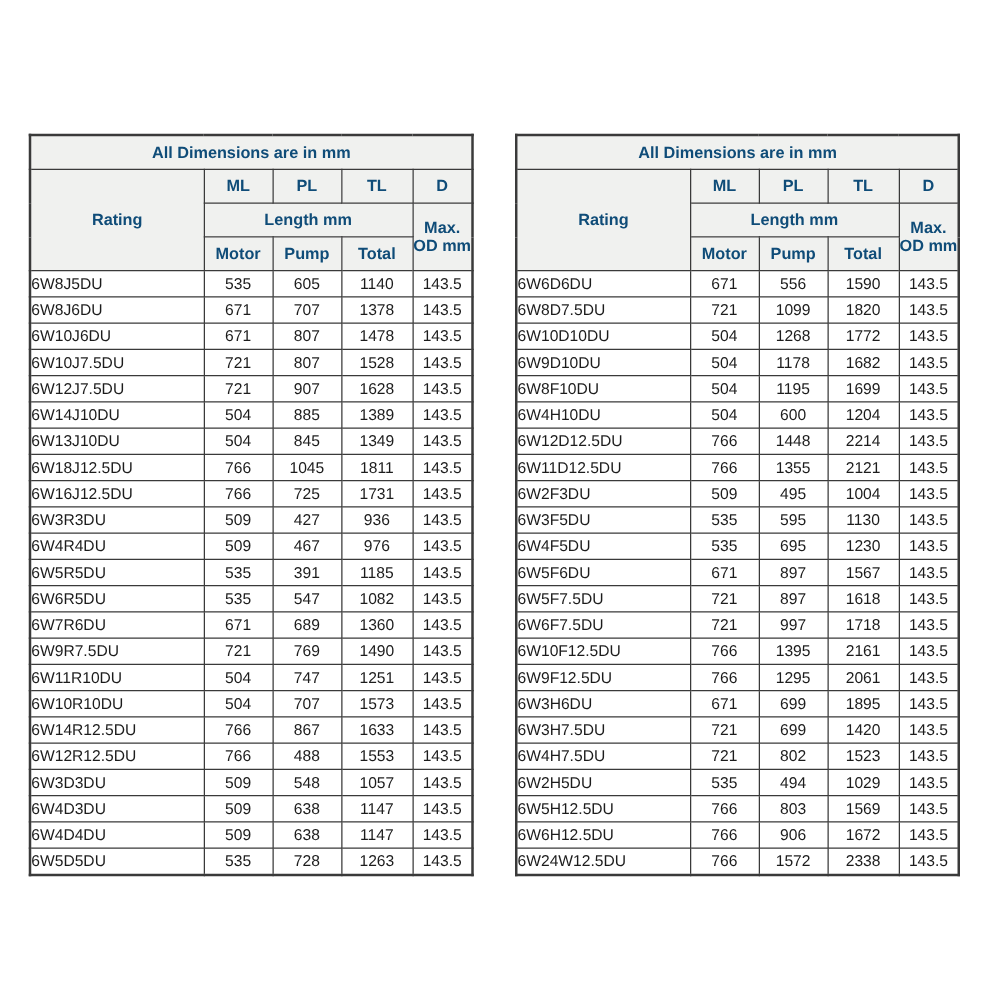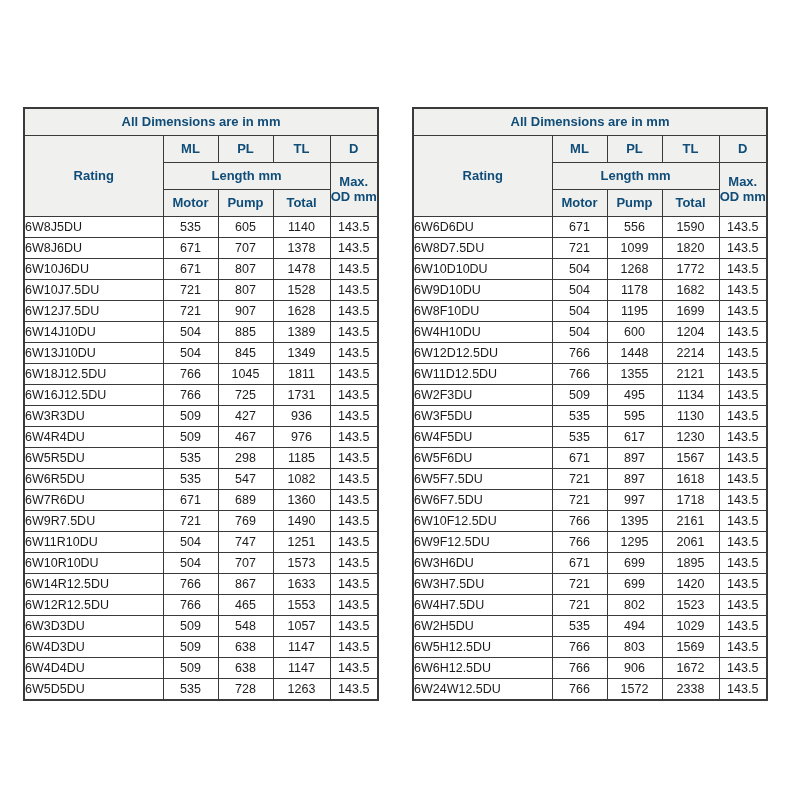--- a/index.html
+++ b/index.html
@@ -355,7 +355,7 @@
             <td class="rating-cell">6W2F3DU</td>
             <td class="num-cell">509</td>
             <td class="num-cell">495</td>
-            <td class="num-cell">1134</td>
+            <td class="num-cell">1004</td>
             <td class="num-cell">143.5</td>
           </tr>
           <tr>

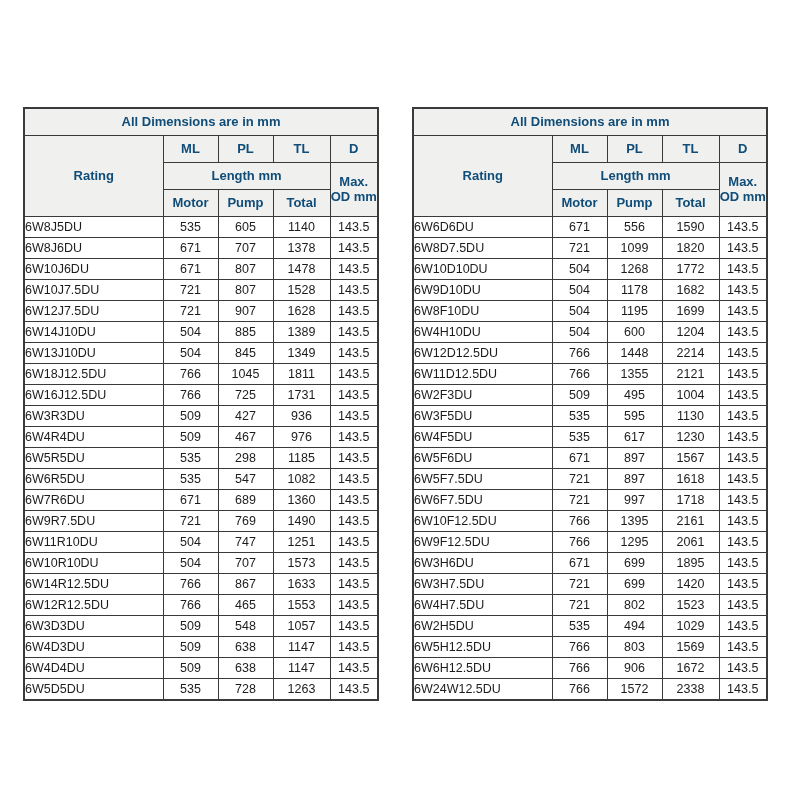--- a/index.html
+++ b/index.html
@@ -368,7 +368,7 @@
           <tr>
             <td class="rating-cell">6W4F5DU</td>
             <td class="num-cell">535</td>
-            <td class="num-cell">617</td>
+            <td class="num-cell">695</td>
             <td class="num-cell">1230</td>
             <td class="num-cell">143.5</td>
           </tr>

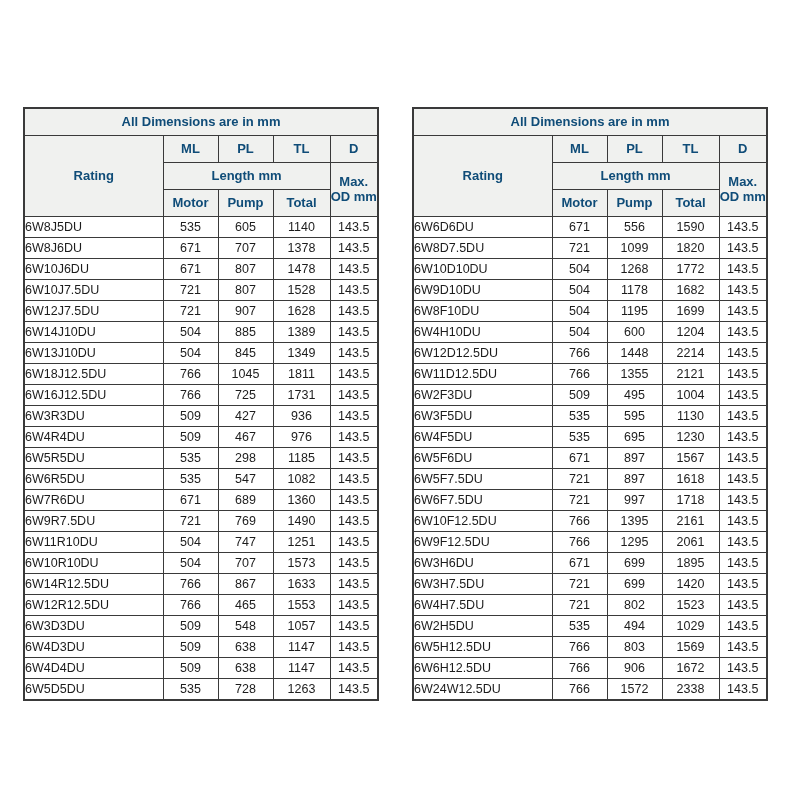--- a/index.html
+++ b/index.html
@@ -181,7 +181,7 @@
           <tr>
             <td class="rating-cell">6W5R5DU</td>
             <td class="num-cell">535</td>
-            <td class="num-cell">298</td>
+            <td class="num-cell">391</td>
             <td class="num-cell">1185</td>
             <td class="num-cell">143.5</td>
           </tr>

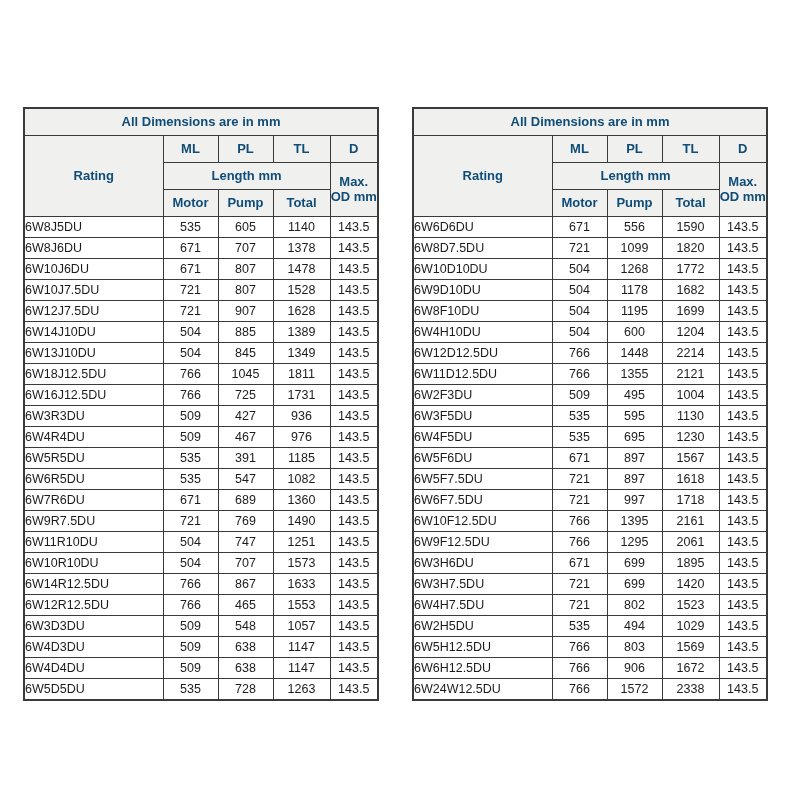--- a/index.html
+++ b/index.html
@@ -230,7 +230,7 @@
           <tr>
             <td class="rating-cell">6W12R12.5DU</td>
             <td class="num-cell">766</td>
-            <td class="num-cell">465</td>
+            <td class="num-cell">488</td>
             <td class="num-cell">1553</td>
             <td class="num-cell">143.5</td>
           </tr>

